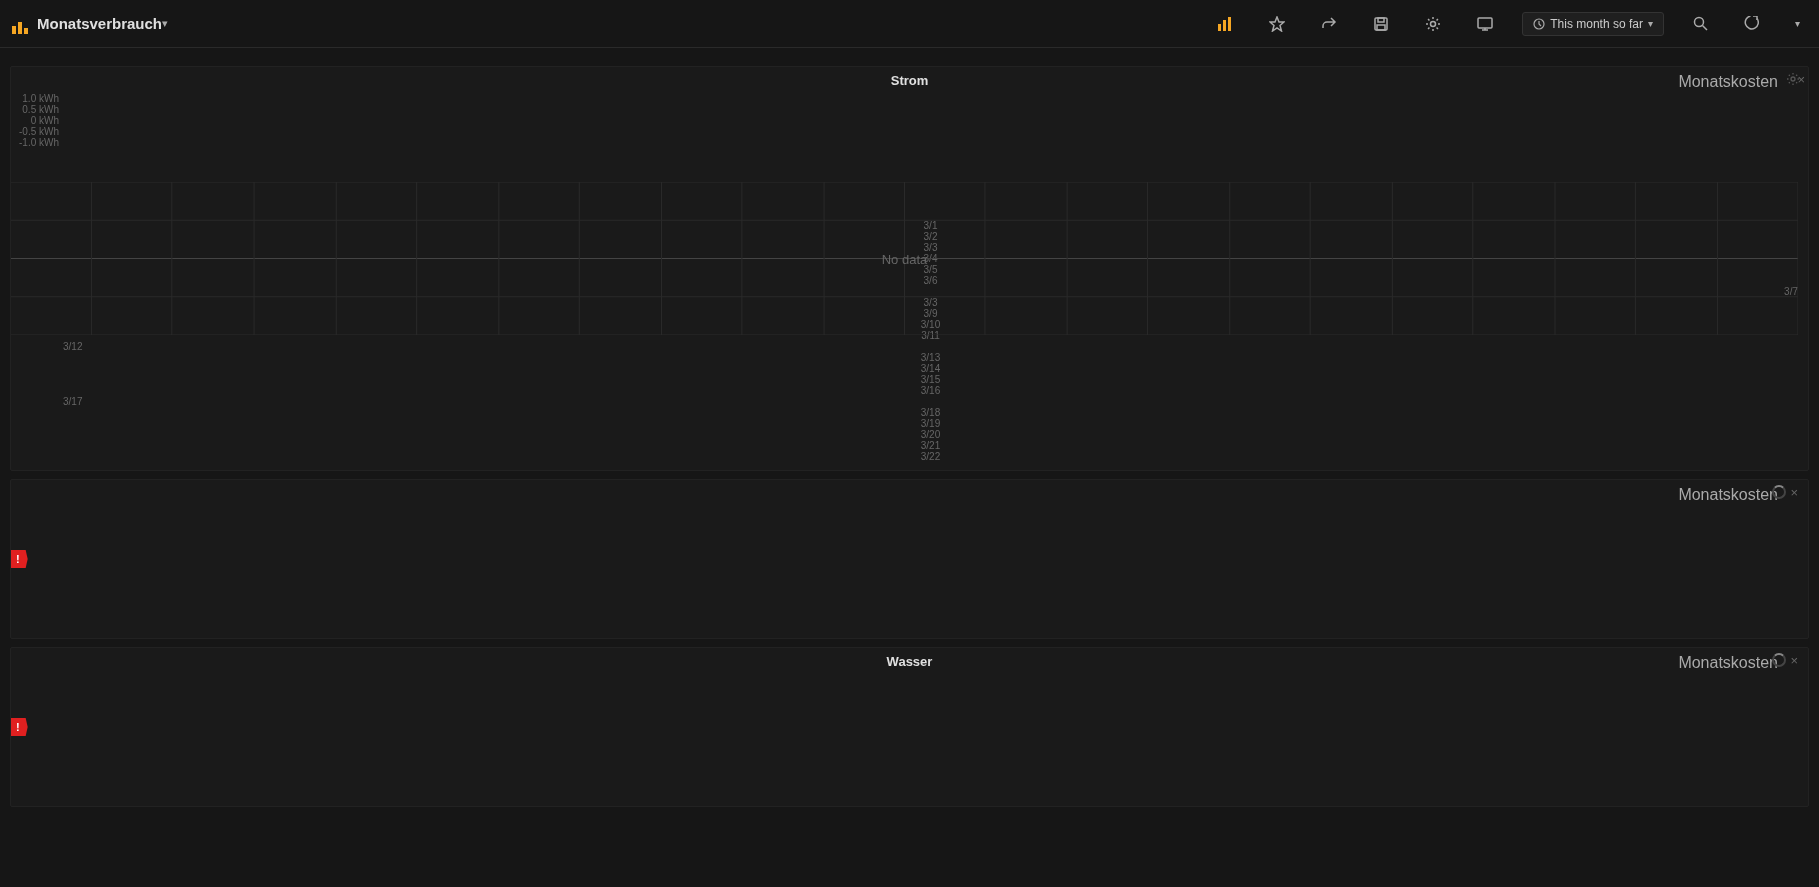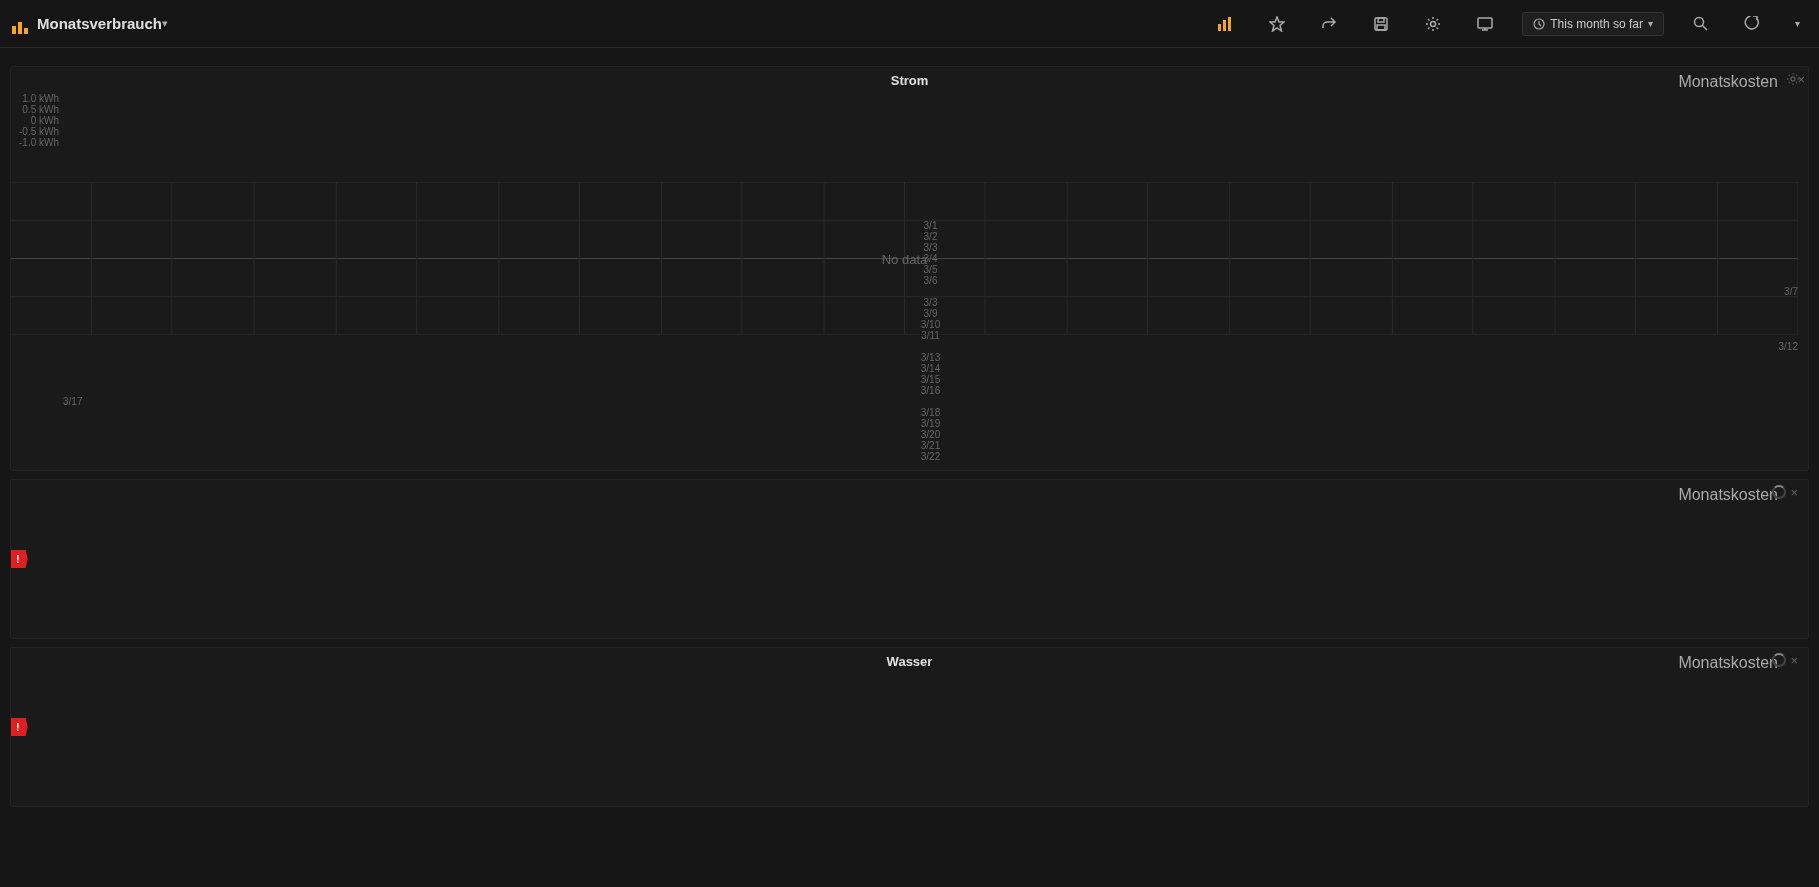--- a/index.html
+++ b/index.html
@@ -315,7 +315,7 @@
         <span style="font-size:10px; color:#666; flex:1; text-align:center;">3/9</span>
         <span style="font-size:10px; color:#666; flex:1; text-align:center;">3/10</span>
         <span style="font-size:10px; color:#666; flex:1; text-align:center;">3/11</span>
-        <span style="font-size:10px; color:#666; flex:1; text-align:right;">3/12</span>
+        <span style="font-size:10px; color:#666; flex:1; text-align:left;">3/12</span>
         <span style="font-size:10px; color:#666; flex:1; text-align:center;">3/13</span>
         <span style="font-size:10px; color:#666; flex:1; text-align:center;">3/14</span>
         <span style="font-size:10px; color:#666; flex:1; text-align:center;">3/15</span>

